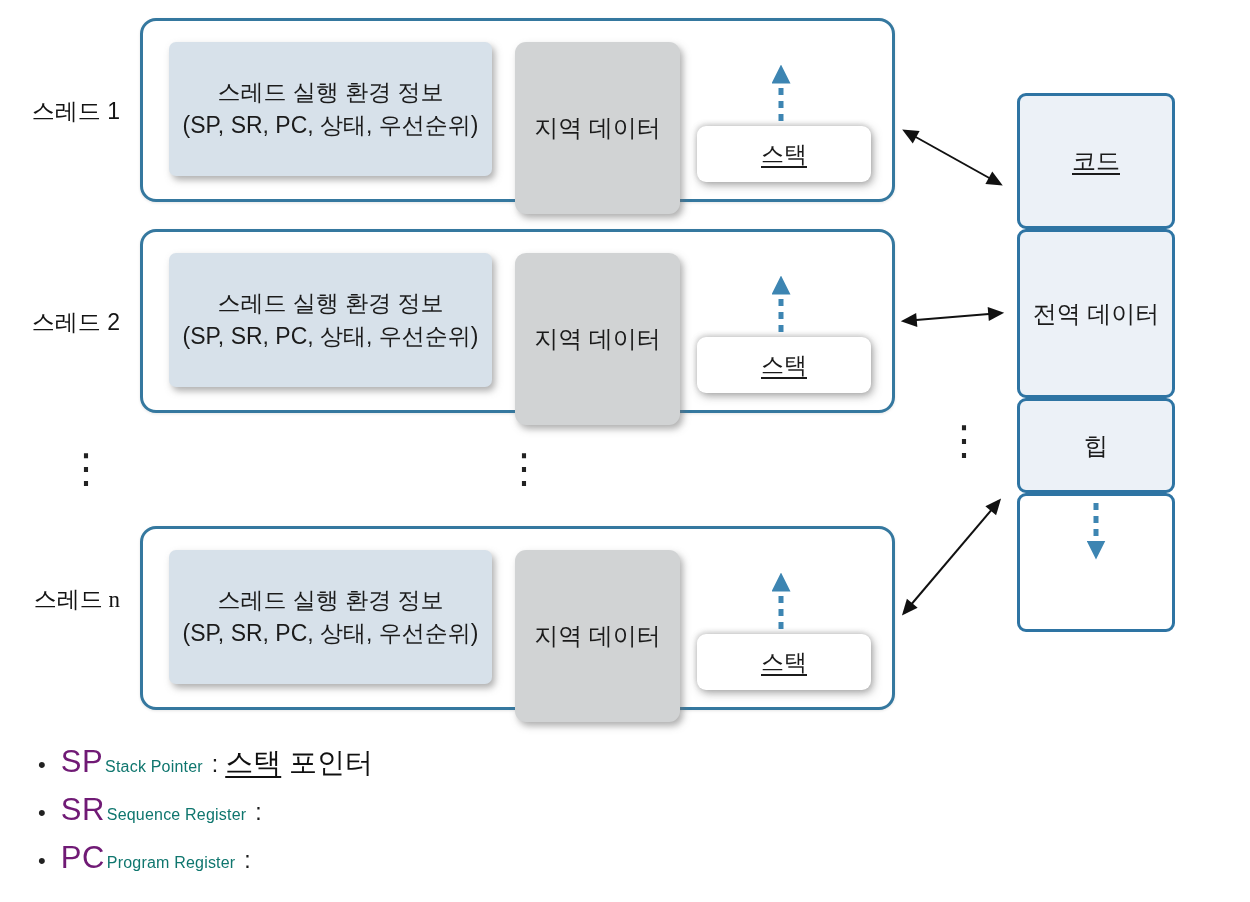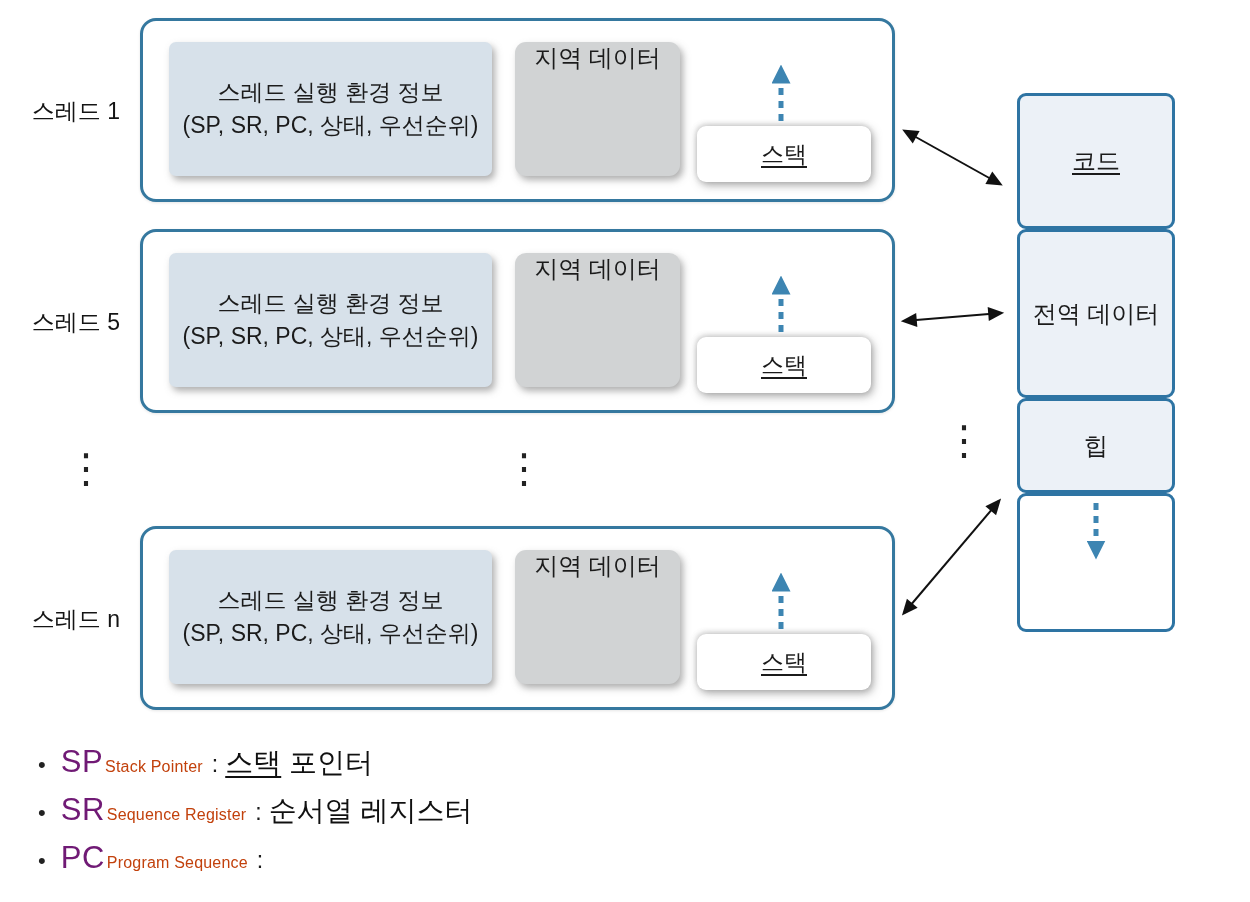--- a/index.html
+++ b/index.html
@@ -20,9 +20,9 @@
            border-radius:7px;box-shadow:3px 4px 7px rgba(110,110,110,.55);
            display:flex;flex-direction:column;justify-content:center;align-items:center;
            font-size:23px;line-height:1.45;color:#1b1b1b;white-space:nowrap;}
-  .local-box{position:absolute;left:372px;top:21px;width:165px;height:134px;background:#d1d3d4;
+  .local-box{position:absolute;left:372px;top:21px;width:165px;height:172px;background:#d1d3d4;
              border-radius:11px;box-shadow:3px 4px 7px rgba(110,110,110,.55);
-             display:flex;justify-content:center;align-items:flex-start;font-size:24px;color:#1b1b1b;}
+             display:flex;justify-content:center;align-items:center;font-size:24px;color:#1b1b1b;}
   .stack-box{position:absolute;left:554px;top:105px;width:174px;height:56px;background:#ffffff;
              border-radius:9px;
              box-shadow:2px 3px 8px rgba(90,90,90,.55),-1px -2px 5px rgba(140,140,140,.30);

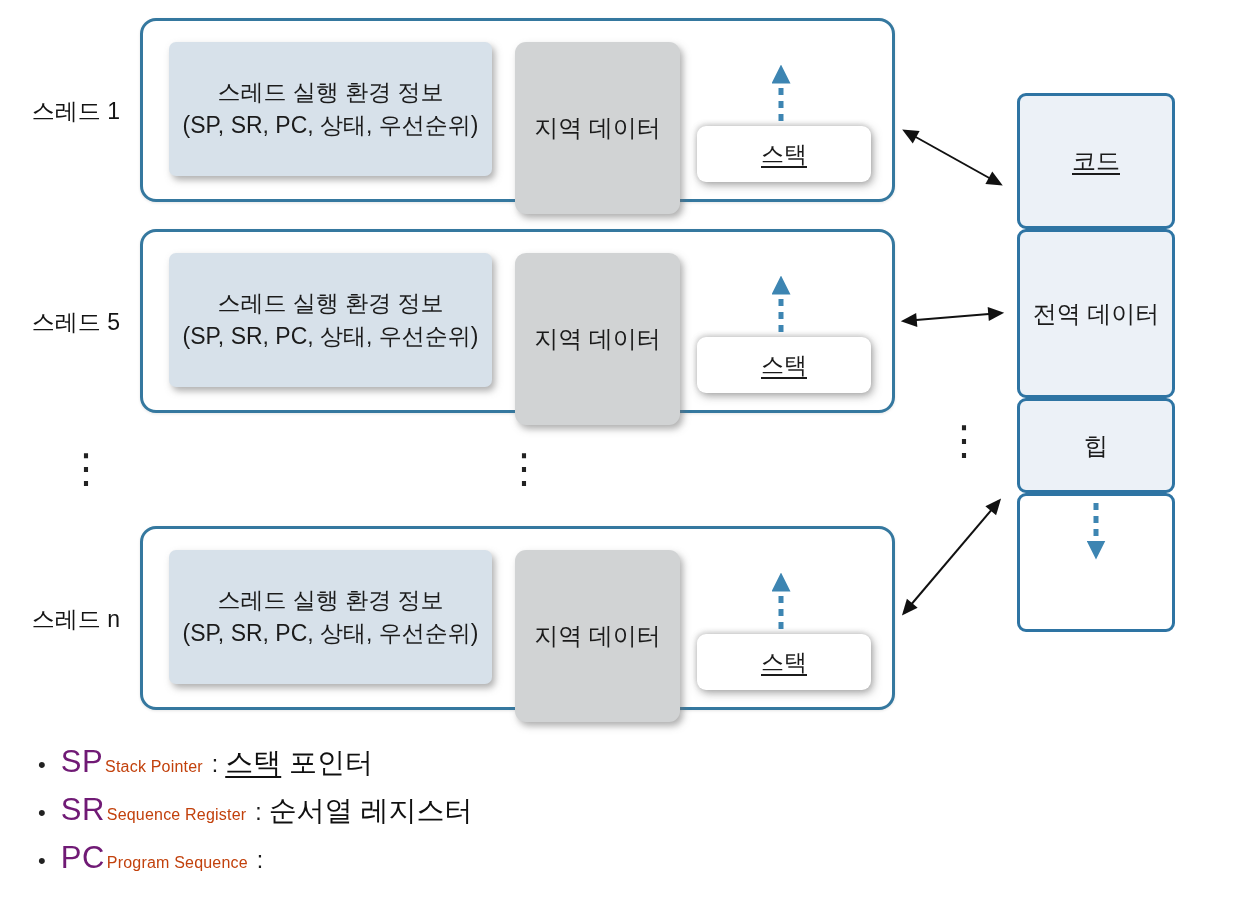--- a/index.html
+++ b/index.html
@@ -61,7 +61,7 @@
 <div class="canvas">
 
   <div class="thread-label l1">스레드 1</div>
-  <div class="thread-label l2">스레드 5</div>
+  <div class="thread-label l2">스레드 2</div>
   <div class="thread-label l3">스레드 n</div>
 
   <div class="thread t1">

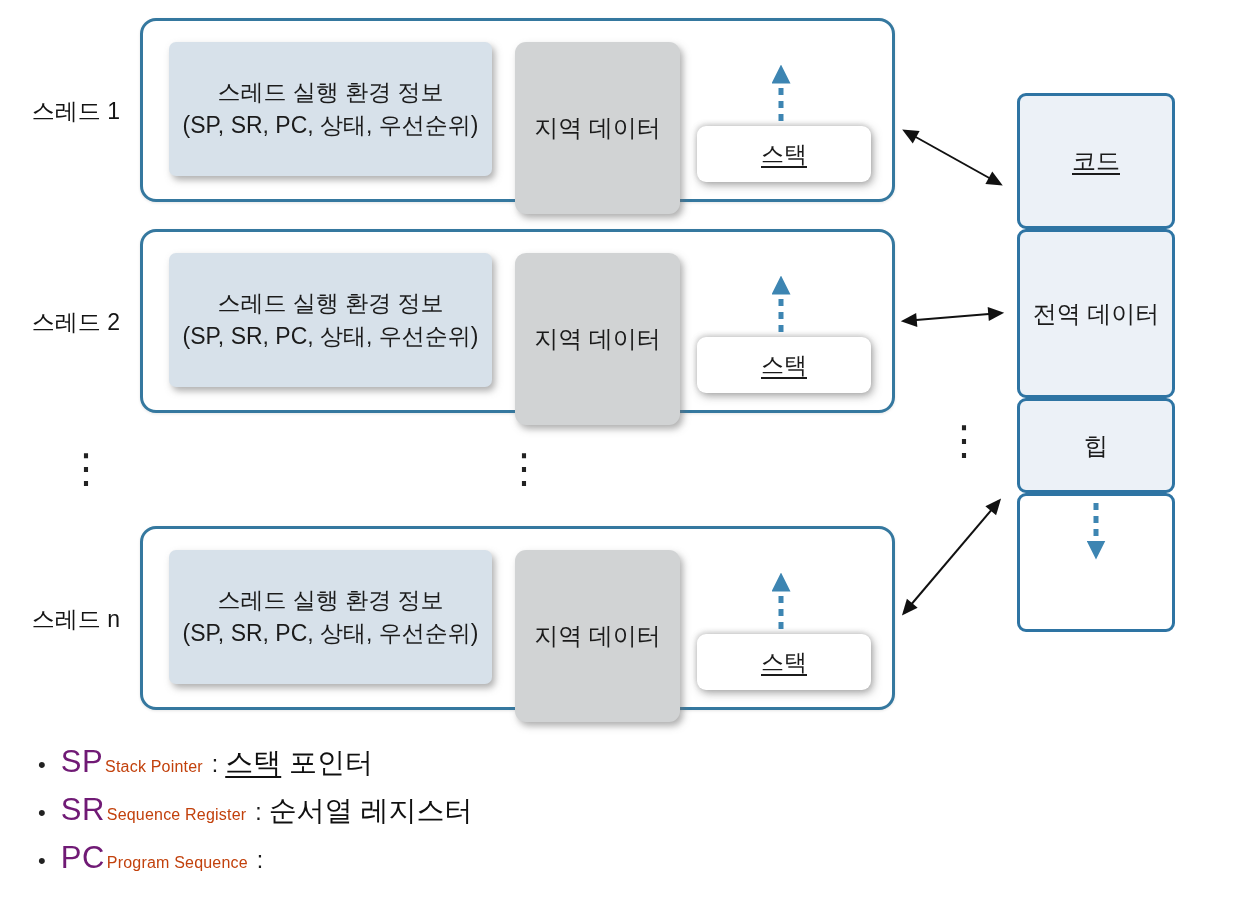--- a/index.html
+++ b/index.html
@@ -14,7 +14,7 @@
 
   .thread-label{position:absolute;left:18px;width:102px;text-align:right;
                 font-size:23px;color:#141414;}
-  .thread-label.l1{top:96px;} .thread-label.l2{top:307px;} .thread-label.l3{top:604px;}
+  .thread-label.l1{top:96px;} .thread-label.l2{top:307px;} .thread-label.l3{top:584px;font-family:Liberation Serif, serif;}
 
   .env-box{position:absolute;left:26px;top:21px;width:323px;height:134px;background:#d7e1ea;
            border-radius:7px;box-shadow:3px 4px 7px rgba(110,110,110,.55);

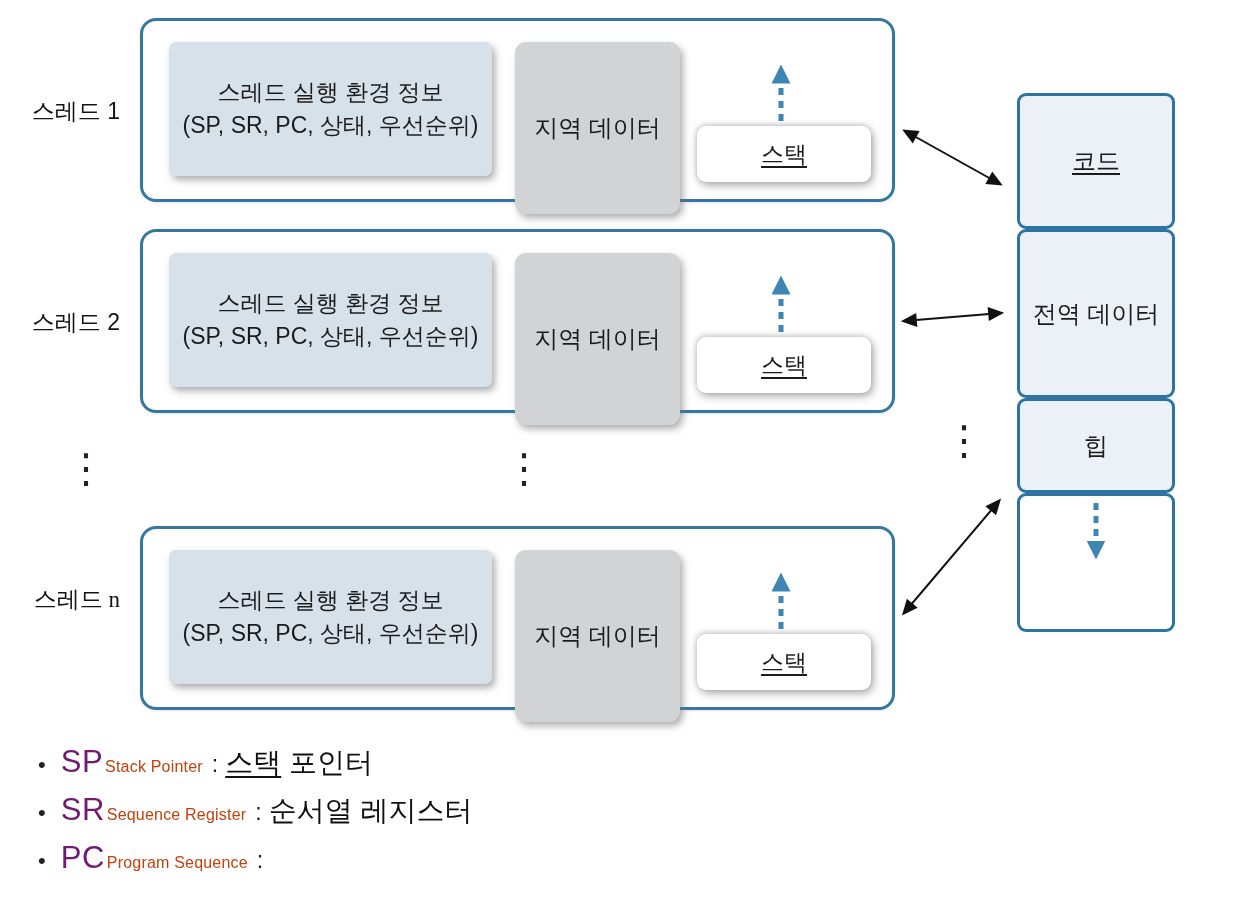--- a/index.html
+++ b/index.html
@@ -51,7 +51,7 @@
   .legend-row{display:flex;align-items:baseline;height:33px;margin-bottom:15px;white-space:nowrap;}
   .legend-bullet{font-size:22px;margin-right:15px;color:#222;}
   .legend-abbr{font-size:31px;color:#701a75;letter-spacing:.5px;}
-  .legend-full{font-size:16px;color:#c2410c;vertical-align:12px;margin-left:2px;letter-spacing:.2px;}
+  .legend-full{font-size:16px;color:#0f766e;vertical-align:12px;margin-left:2px;letter-spacing:.2px;}
   .legend-sep{font-size:23px;color:#1b1b1b;margin:0 7px 0 9px;}
   .legend-ko{font-size:28px;color:#101010;}
 </style>

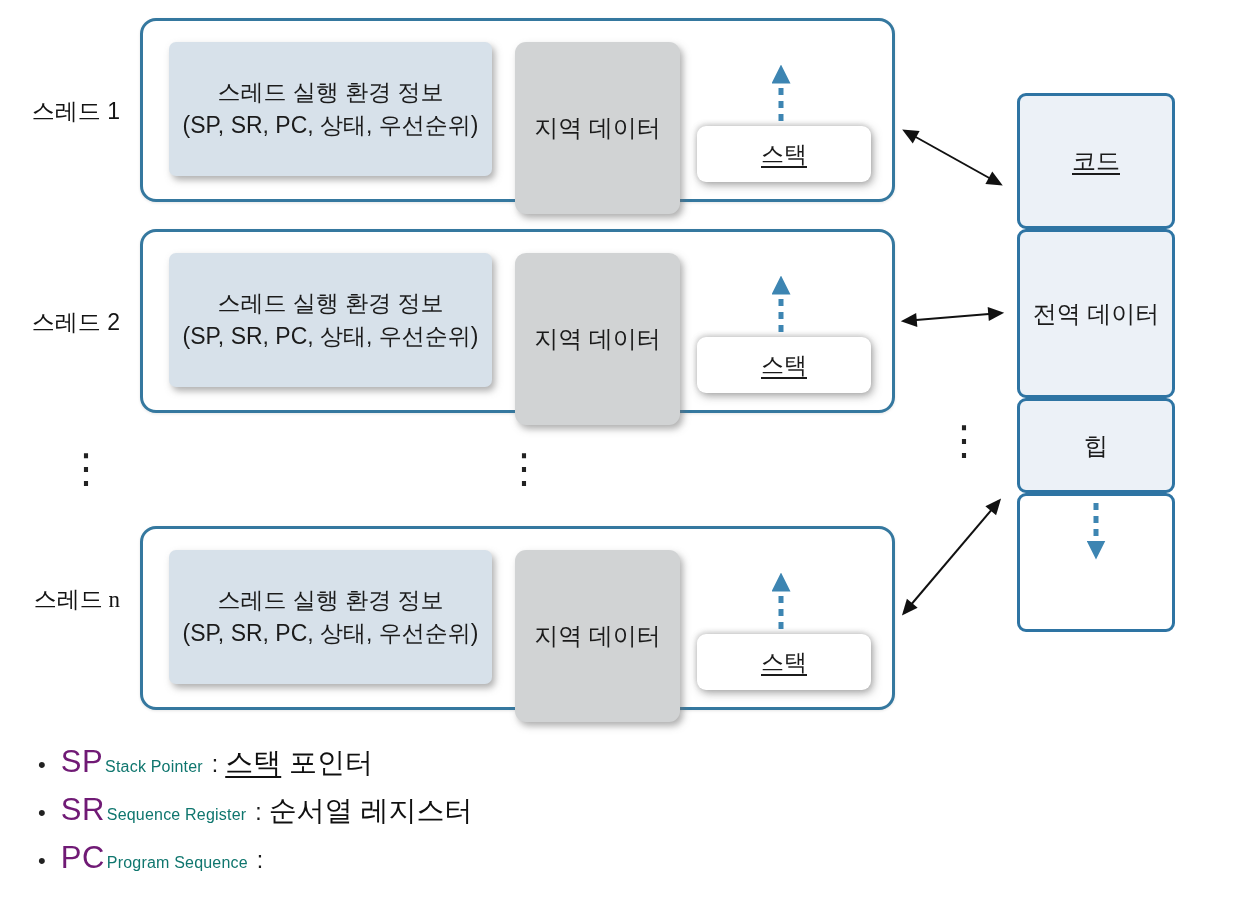--- a/index.html
+++ b/index.html
@@ -154,7 +154,6 @@
       <span class="legend-abbr">SR</span>
       <span class="legend-full">Sequence Register</span>
       <span class="legend-sep">:</span>
-      <span class="legend-ko"><span class="u"></span><span>순서열 레지스터</span></span>
     </div>
     <div class="legend-row">
       <span class="legend-bullet">•</span>

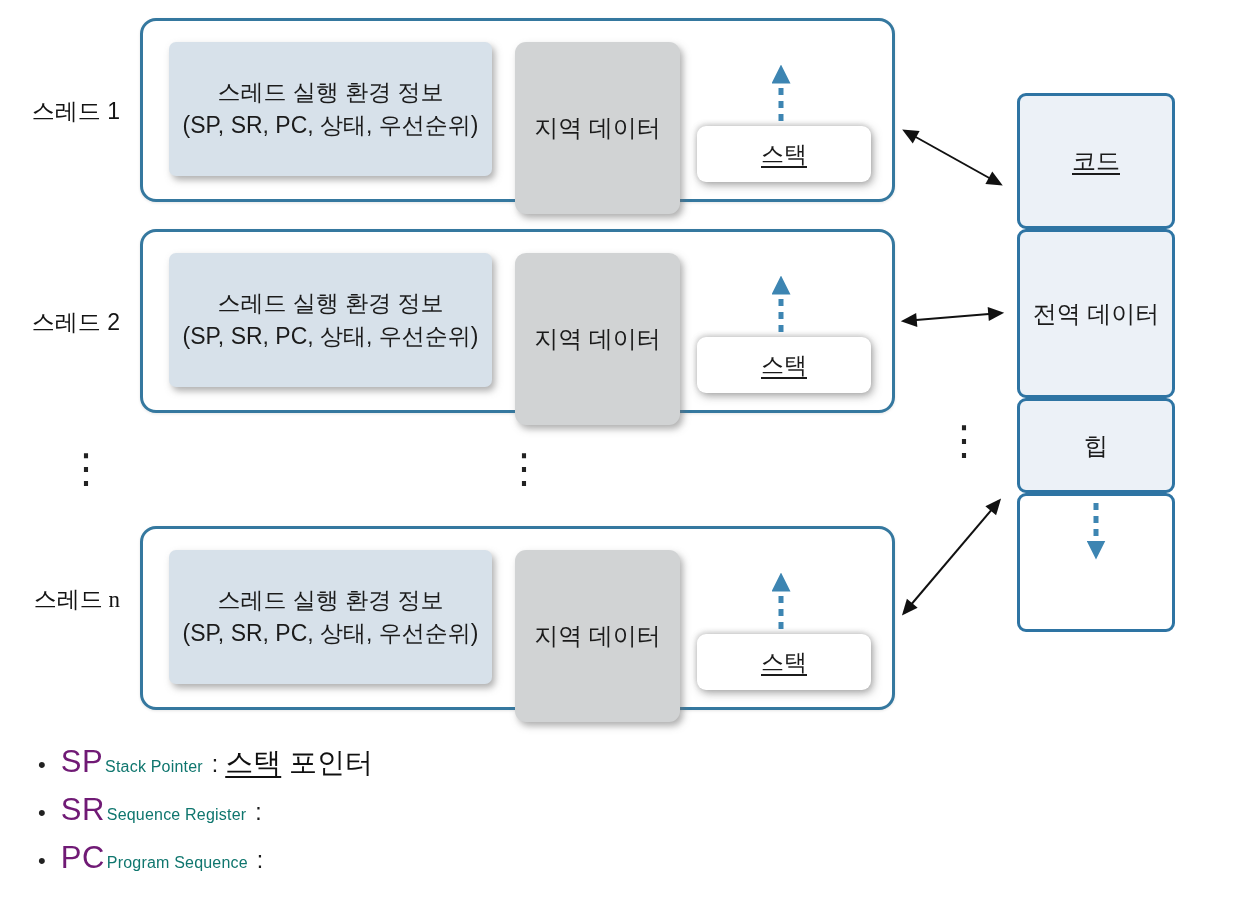--- a/index.html
+++ b/index.html
@@ -158,7 +158,7 @@
     <div class="legend-row">
       <span class="legend-bullet">•</span>
       <span class="legend-abbr">PC</span>
-      <span class="legend-full">Program Sequence</span>
+      <span class="legend-full">Program Register</span>
       <span class="legend-sep">:</span>
     </div>
   </div>

